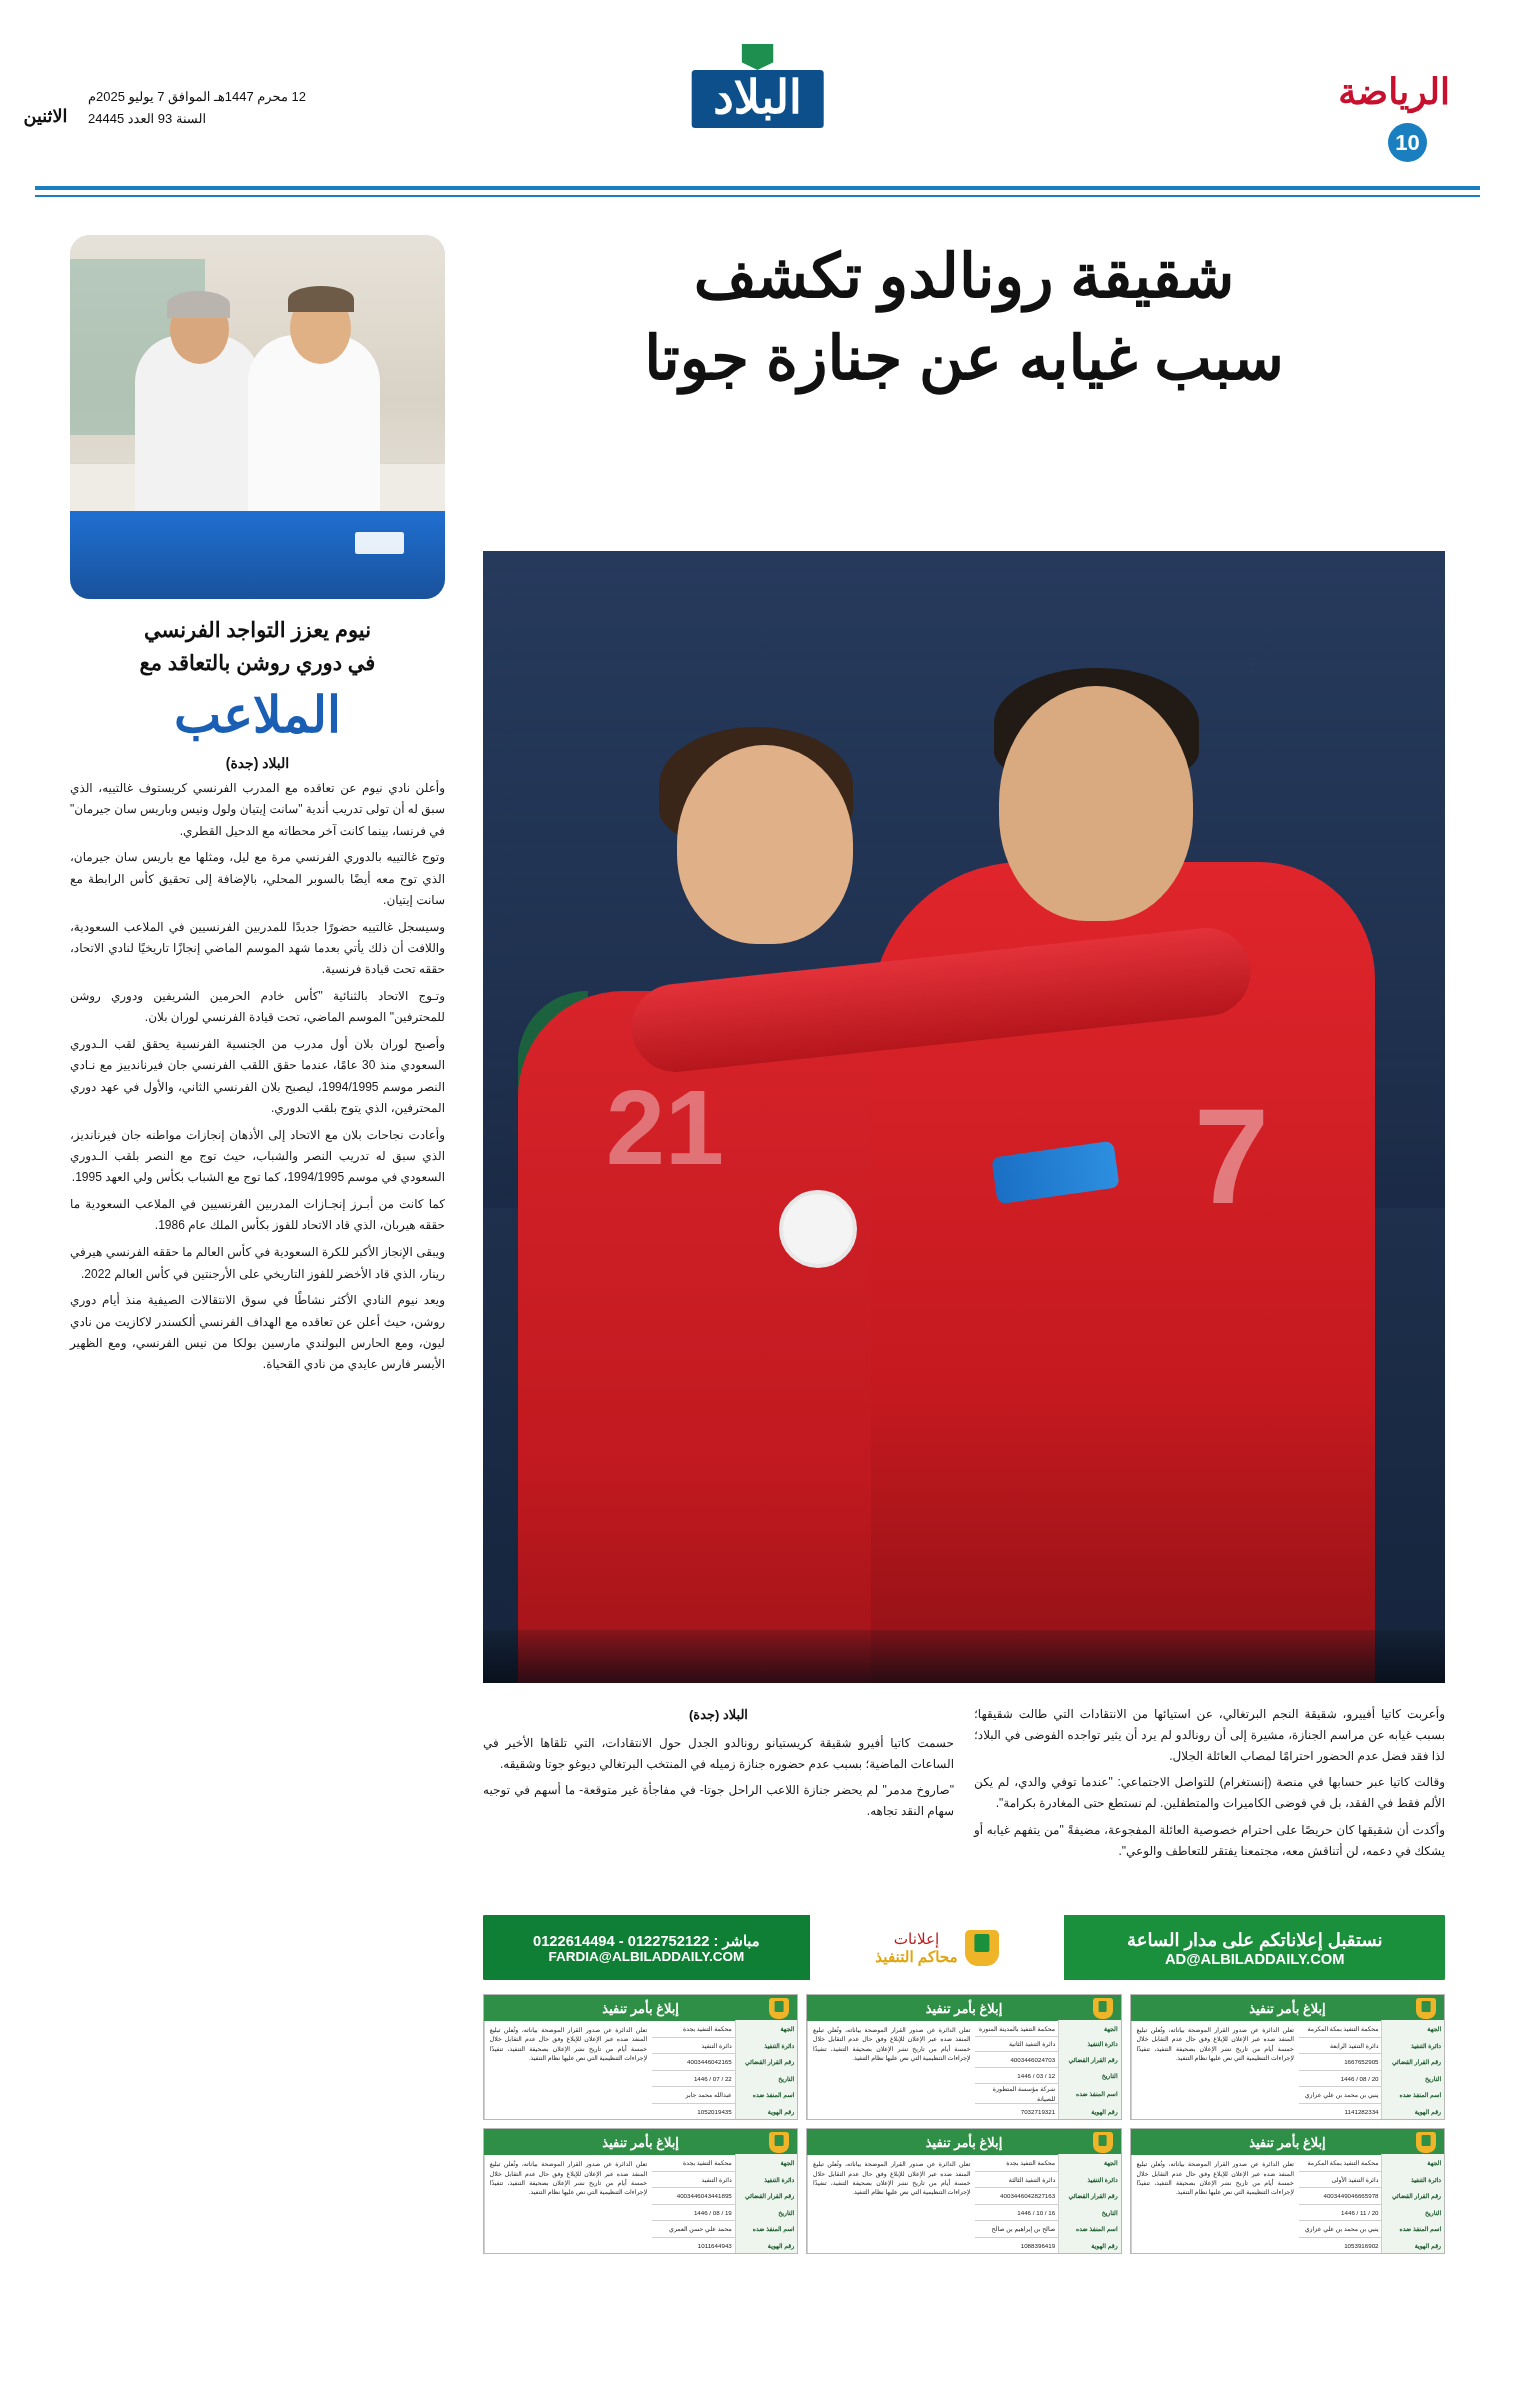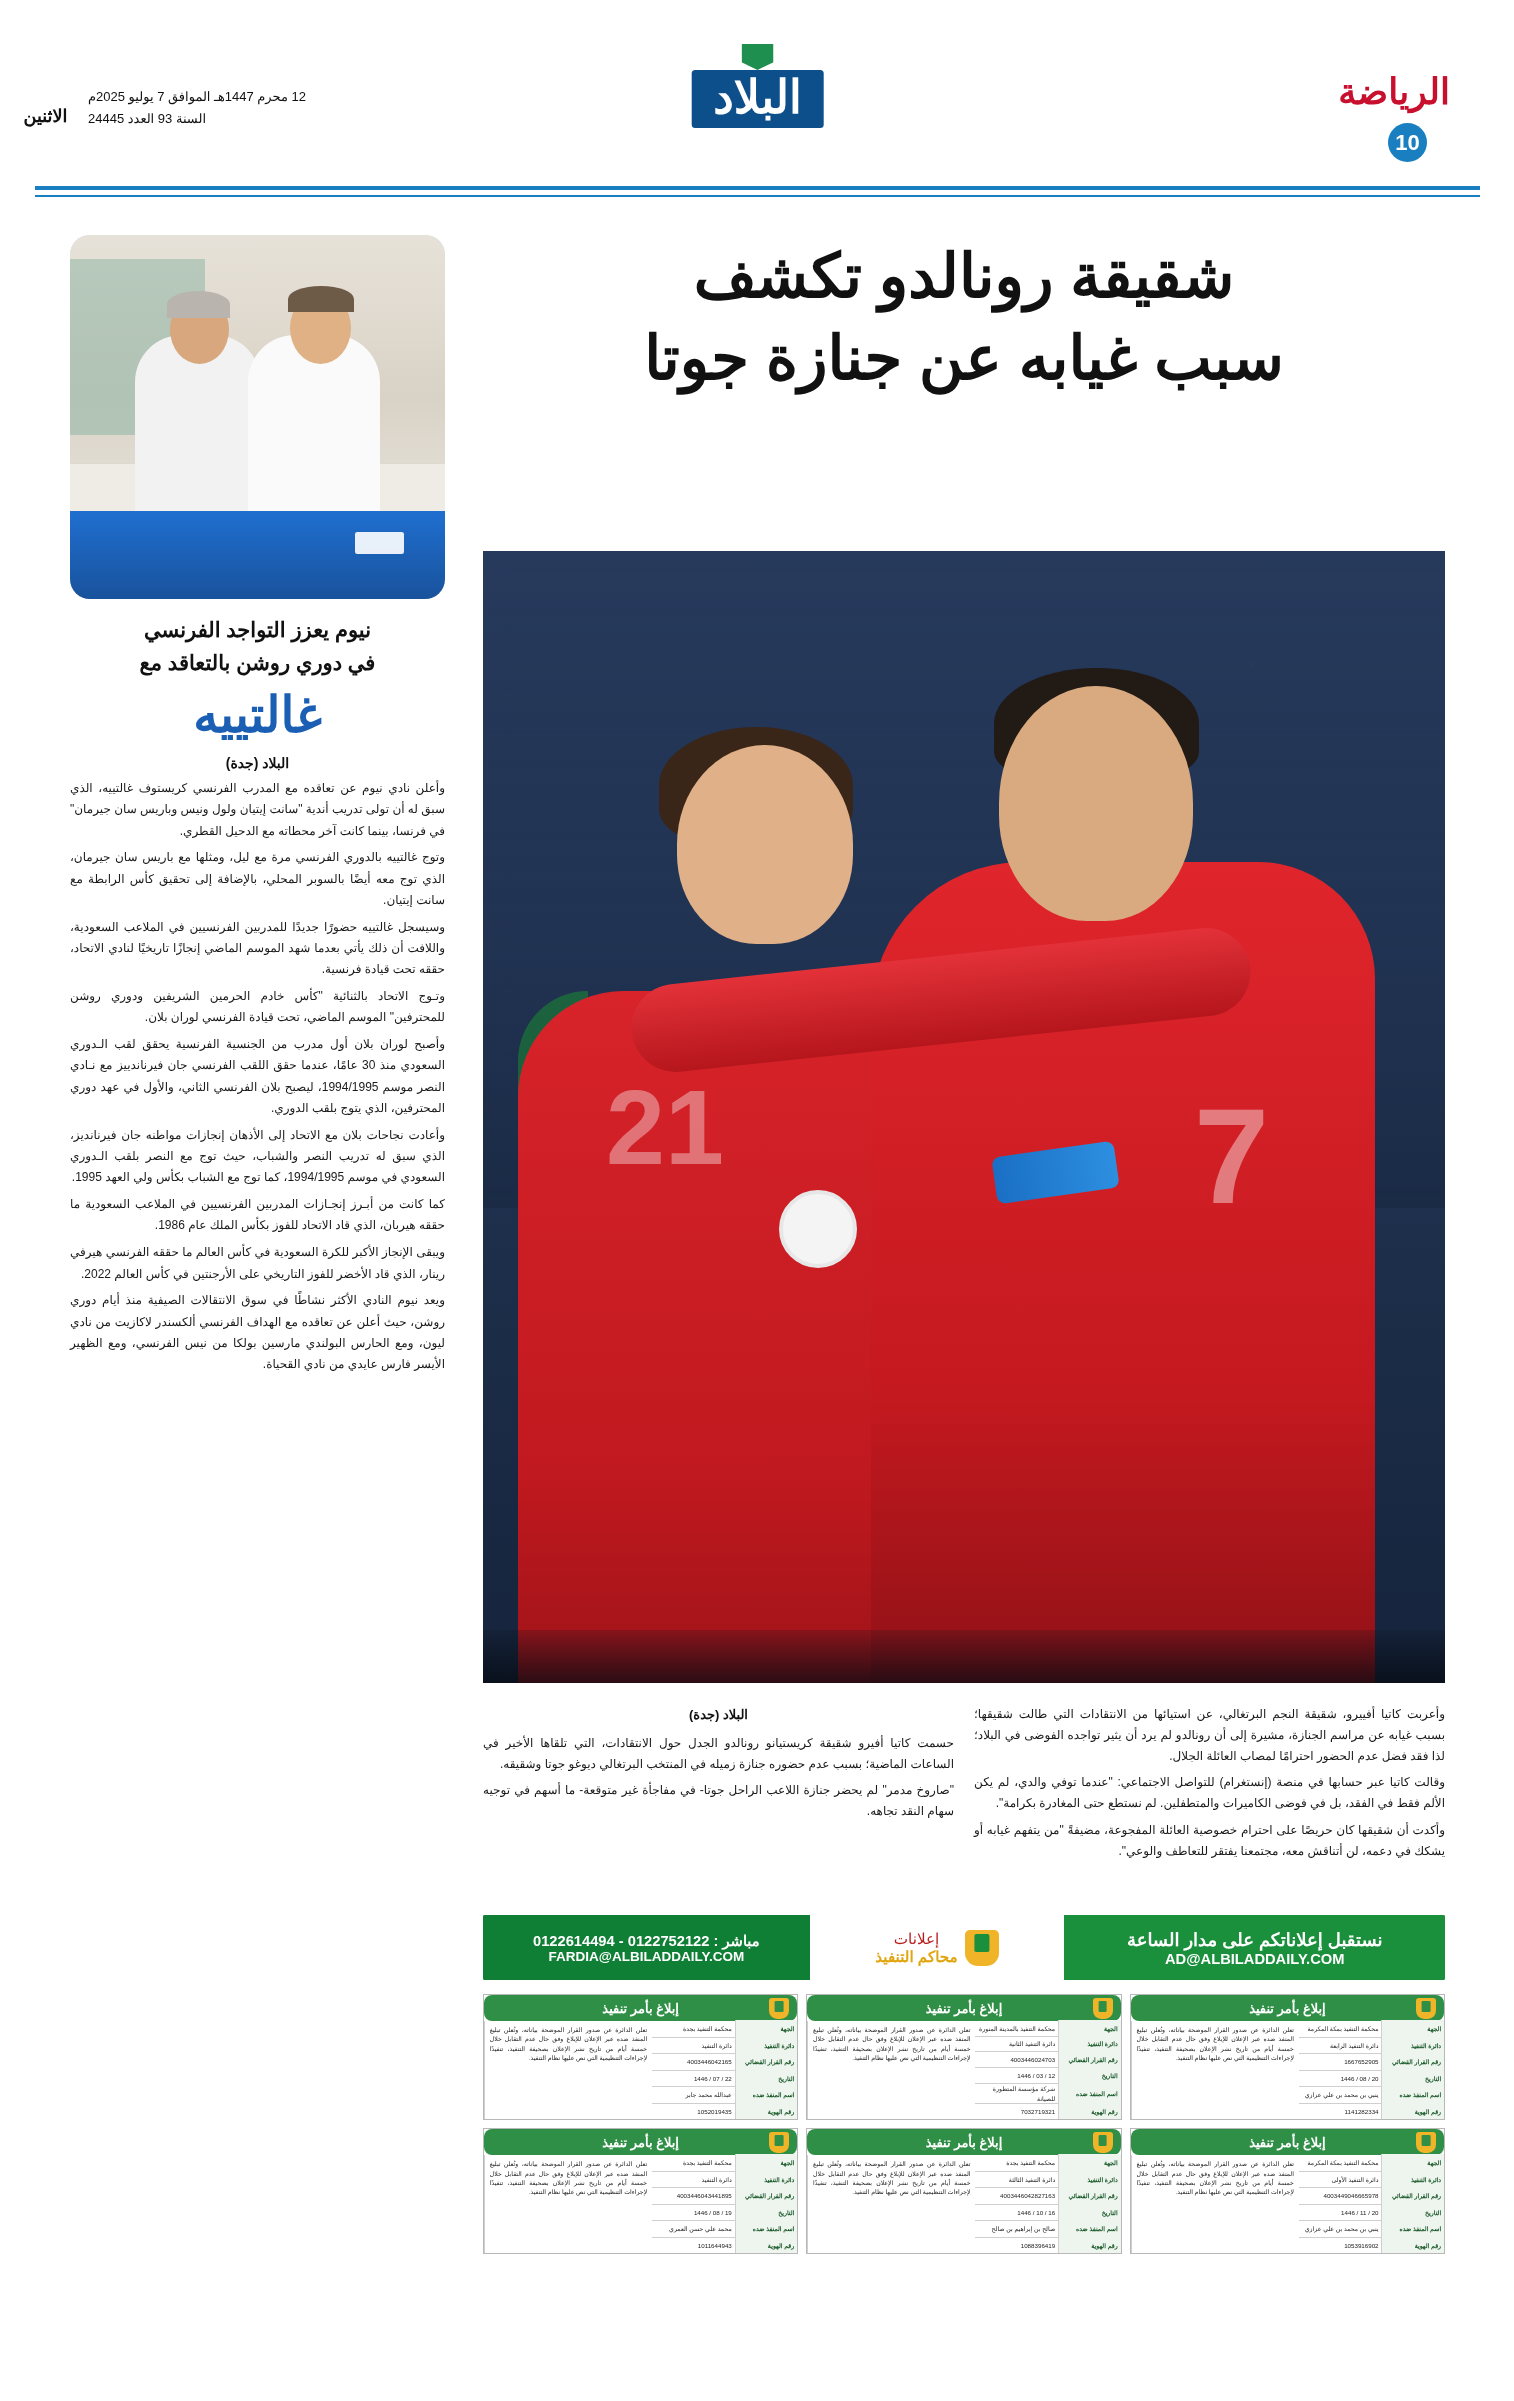--- a/index.html
+++ b/index.html
@@ -738,7 +738,7 @@
       <span class="ln">نيوم يعزز التواجد الفرنسي</span>
       <span class="ln">في دوري روشن بالتعاقد مع</span>
     </div>
-    <div class="side-brand">غالتييه</div>
+    <div class="side-brand">الملاعب</div>
 
     <div class="side-dateline">البلاد (جدة)</div>
 

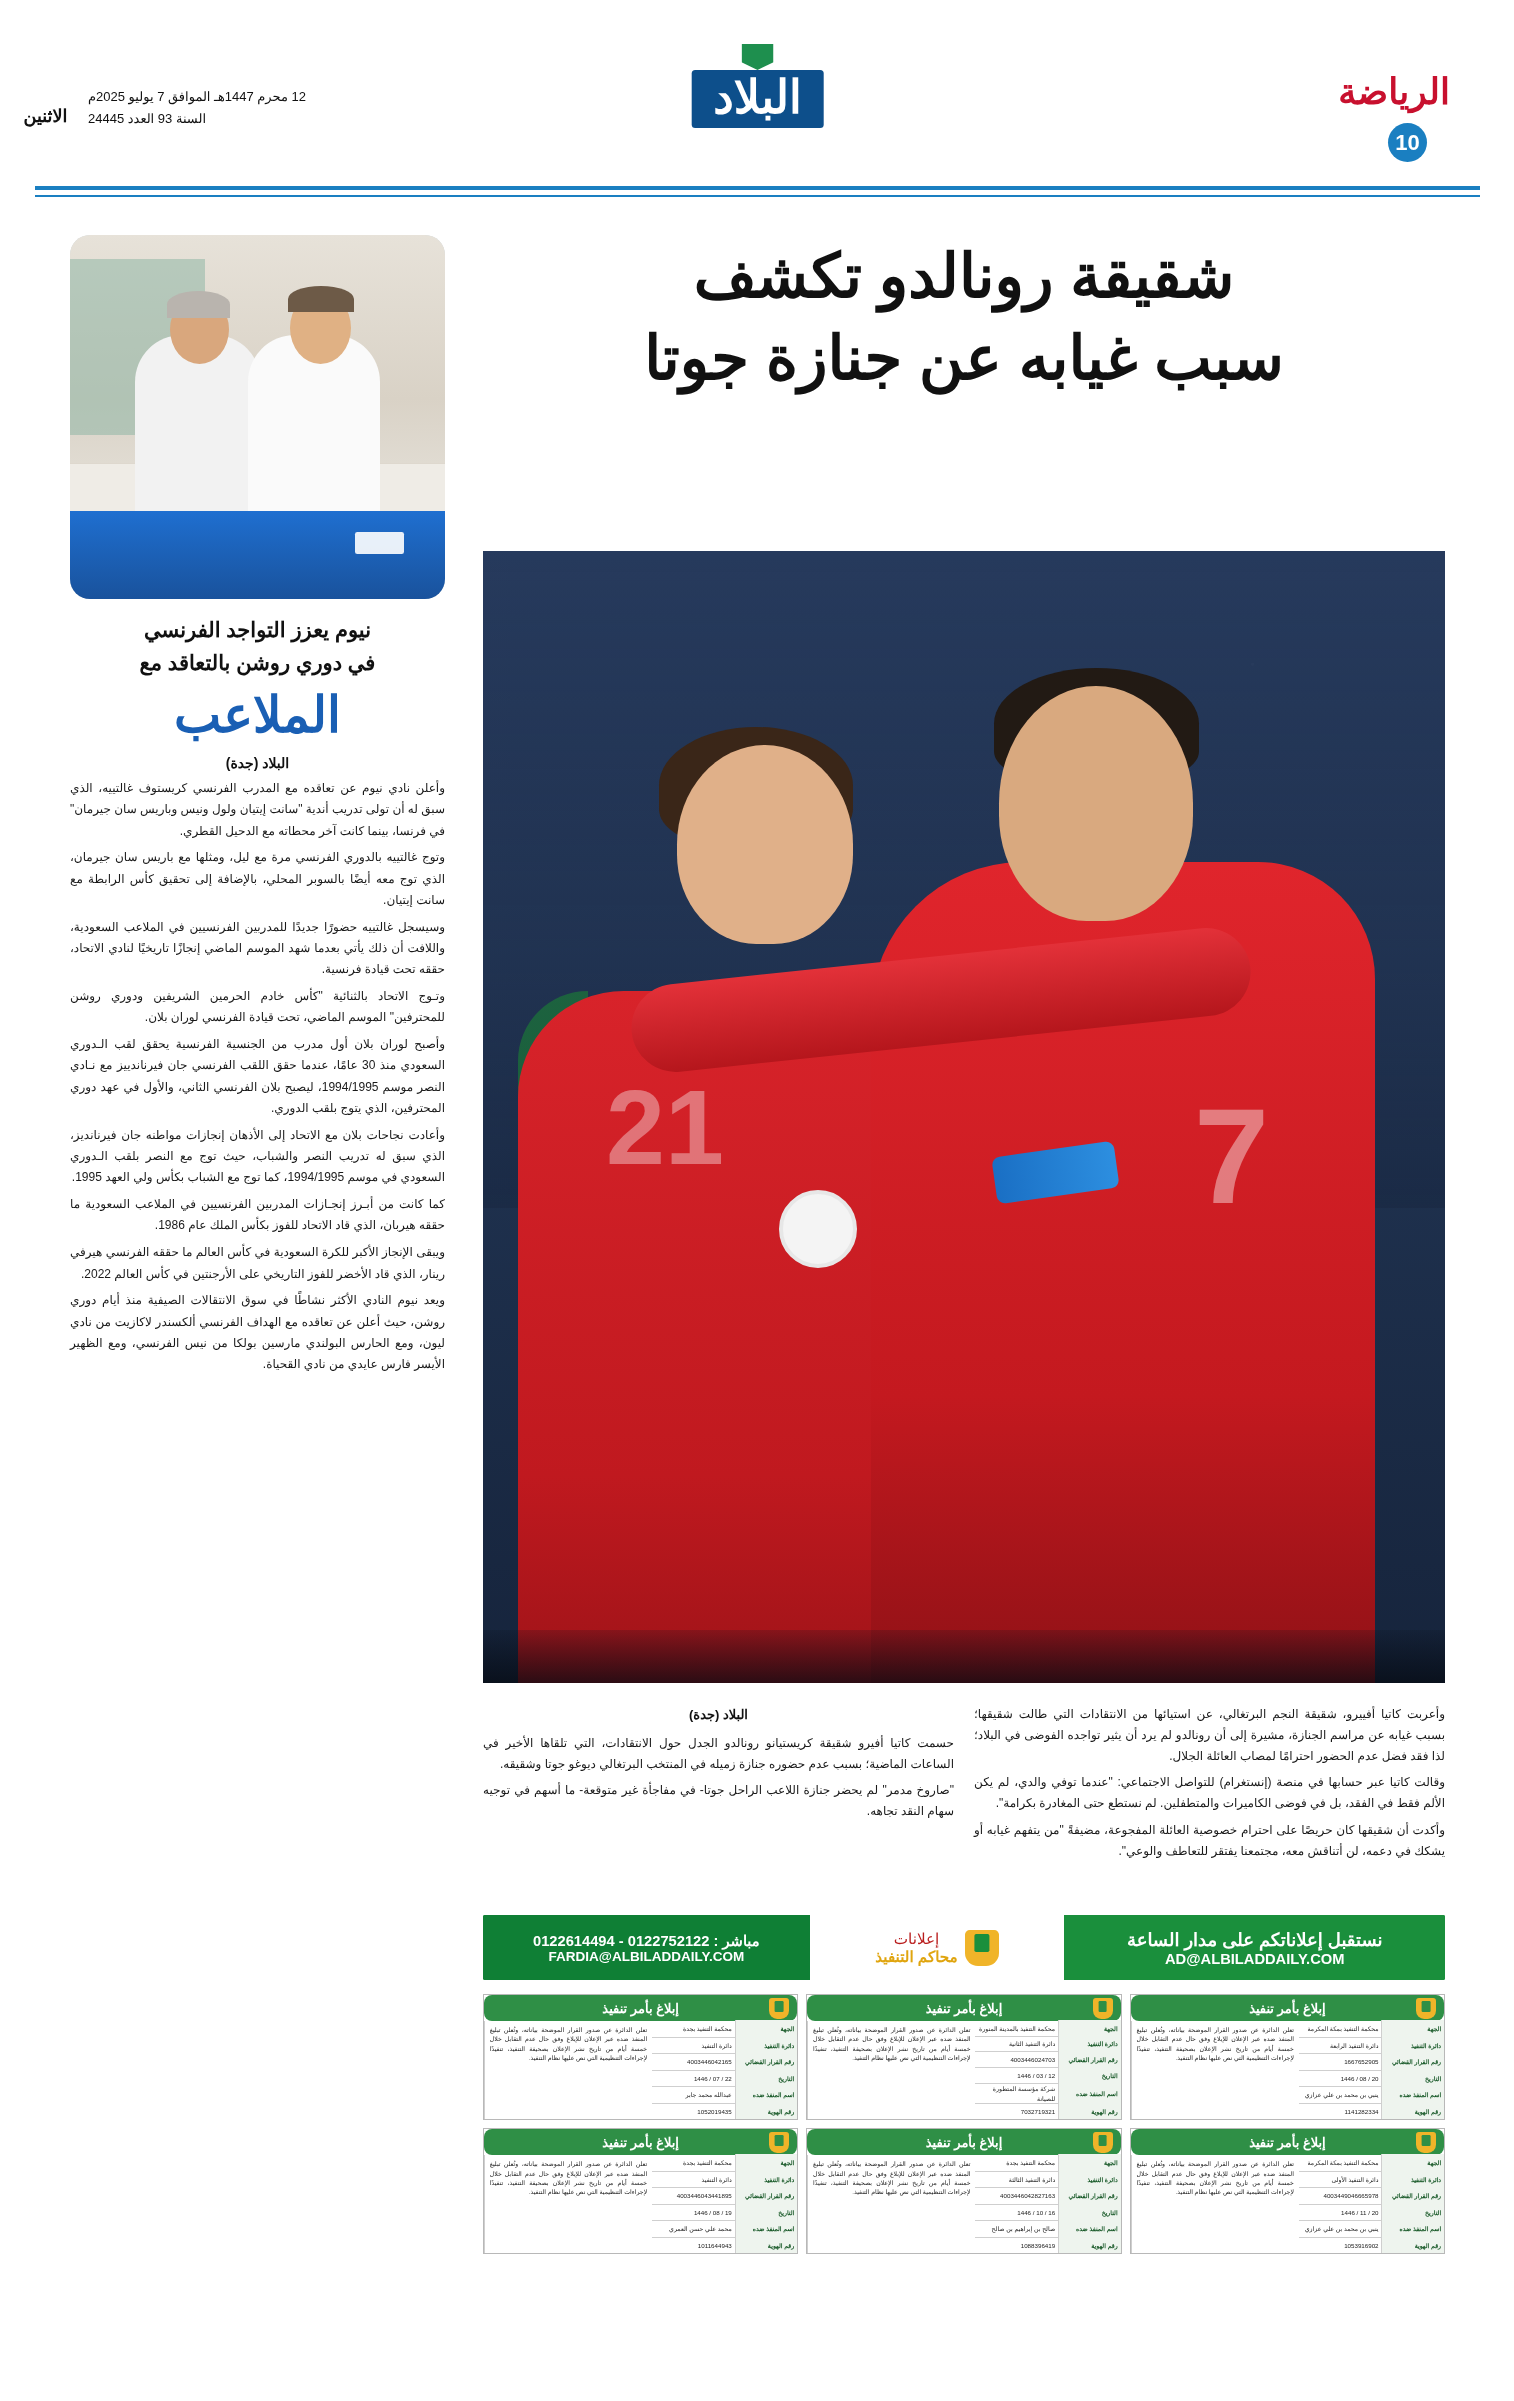--- a/index.html
+++ b/index.html
@@ -276,7 +276,6 @@
     height:26px;
     display:flex;align-items:center;justify-content:space-between;
     padding:0 8px;
-    border-radius:8px;
   }
   .notice-head .t{font-size:13px;font-weight:bold;}
   .nh-emblem{

